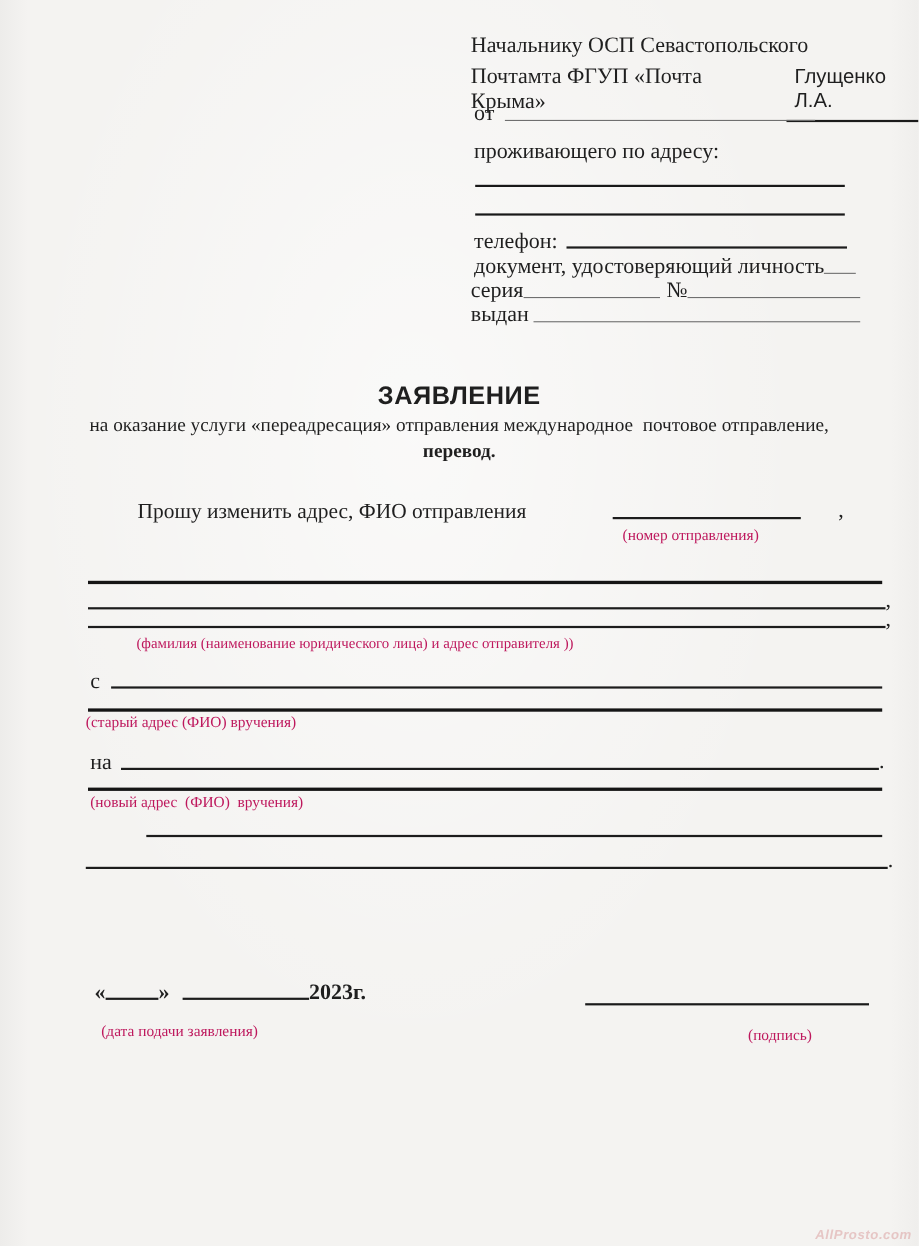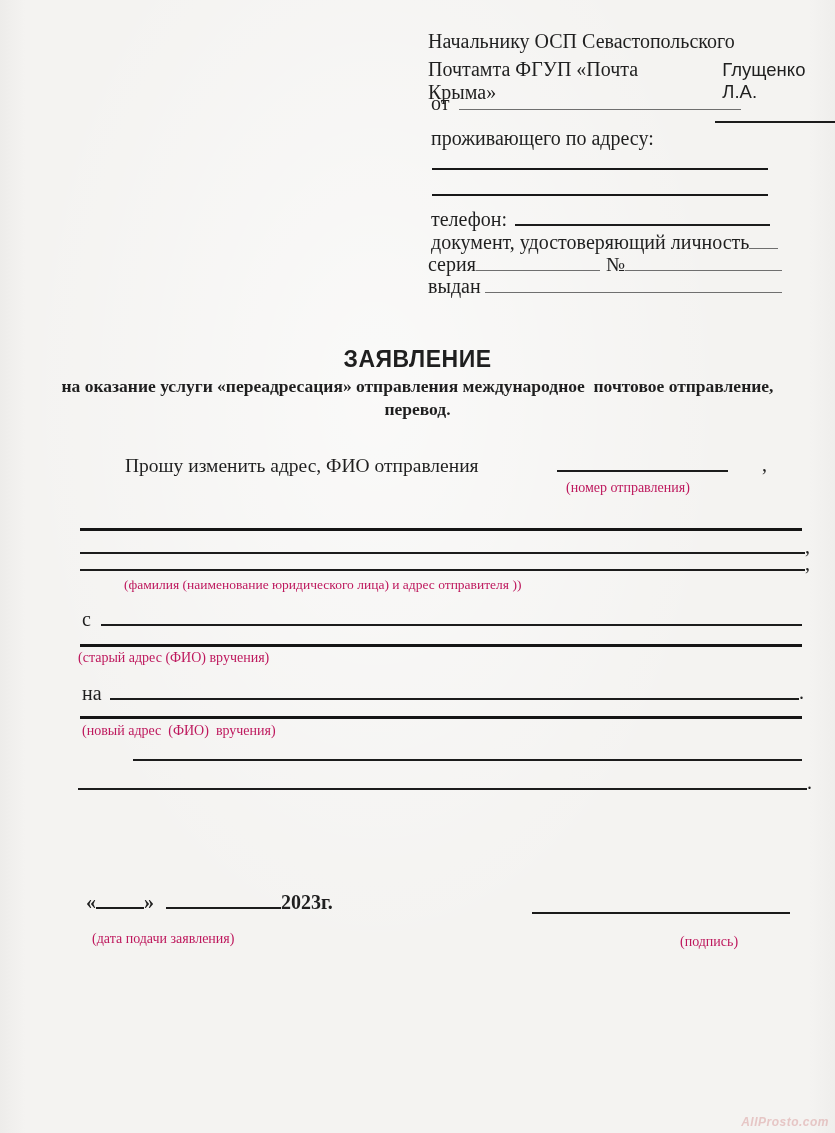--- a/index.html
+++ b/index.html
@@ -25,7 +25,7 @@
   .fs19{font-size:19.5px;}
   .center{left:0;right:0;text-align:center;}
   .tail{line-height:1;margin-bottom:2px;font-size:20px;}
-  .underlined-name{border-bottom:2px solid #1b1b1b;padding:0 5px 18px 7px;
+  .underlined-name{border-bottom:2px solid #1b1b1b;padding:0 5px 7px 7px;
                    font-family:"Liberation Sans", sans-serif;font-size:18.5px;}
   .watermark{position:absolute;right:6px;bottom:4px;
              font-family:"Liberation Sans", sans-serif;font-weight:bold;font-style:italic;

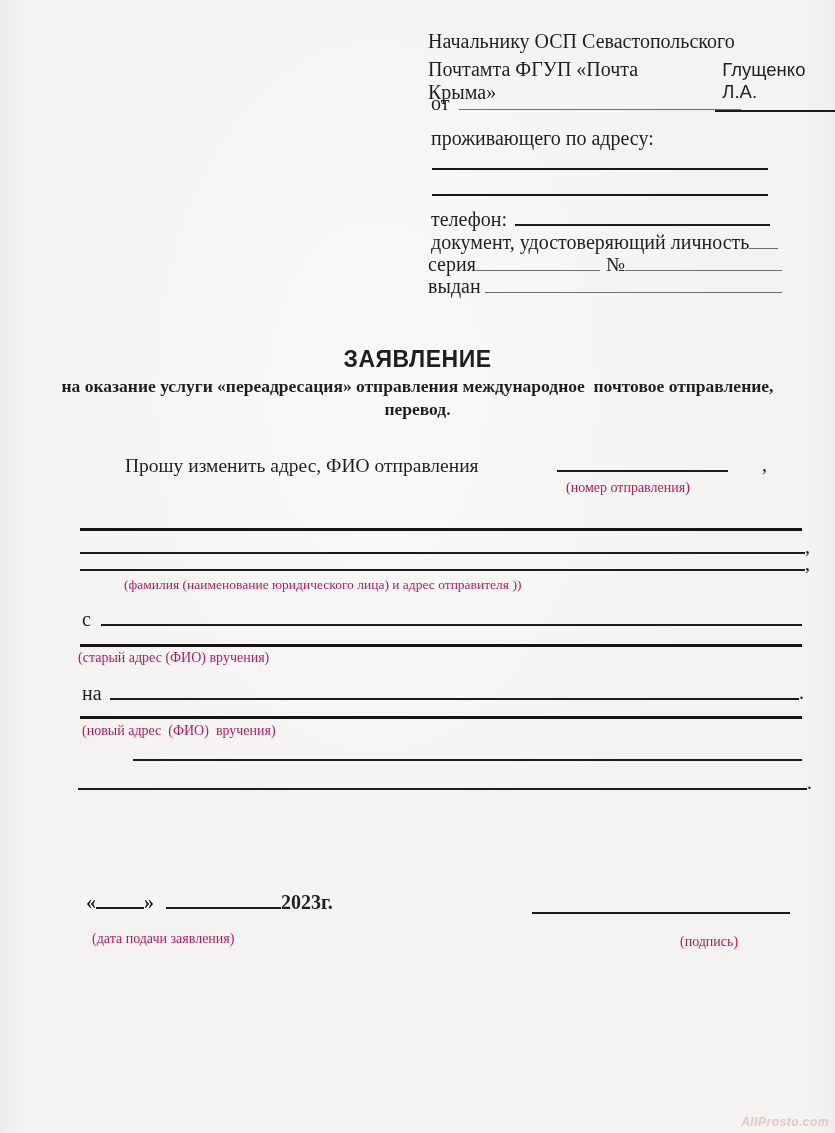--- a/index.html
+++ b/index.html
@@ -79,7 +79,7 @@
 </div>
 
 <div class="abs center sans" style="top:346px;font-weight:bold;font-size:23px;letter-spacing:.5px;">ЗАЯВЛЕНИЕ</div>
-<div class="abs center serif pre" style="top:376px;font-weight:bold;font-size:17.5px;">на оказание услуги «переадресация» отправления международное  почтовое отправление,</div>
+<div class="abs center serif pre" style="top:376px;font-weight:normal;font-size:17.5px;">на оказание услуги «переадресация» отправления международное  почтовое отправление,</div>
 <div class="abs center serif" style="top:399px;font-weight:bold;font-size:17.5px;">перевод.</div>
 
 <div class="abs row fs19" style="left:125px;top:454px;width:642px;gap:34px;">

